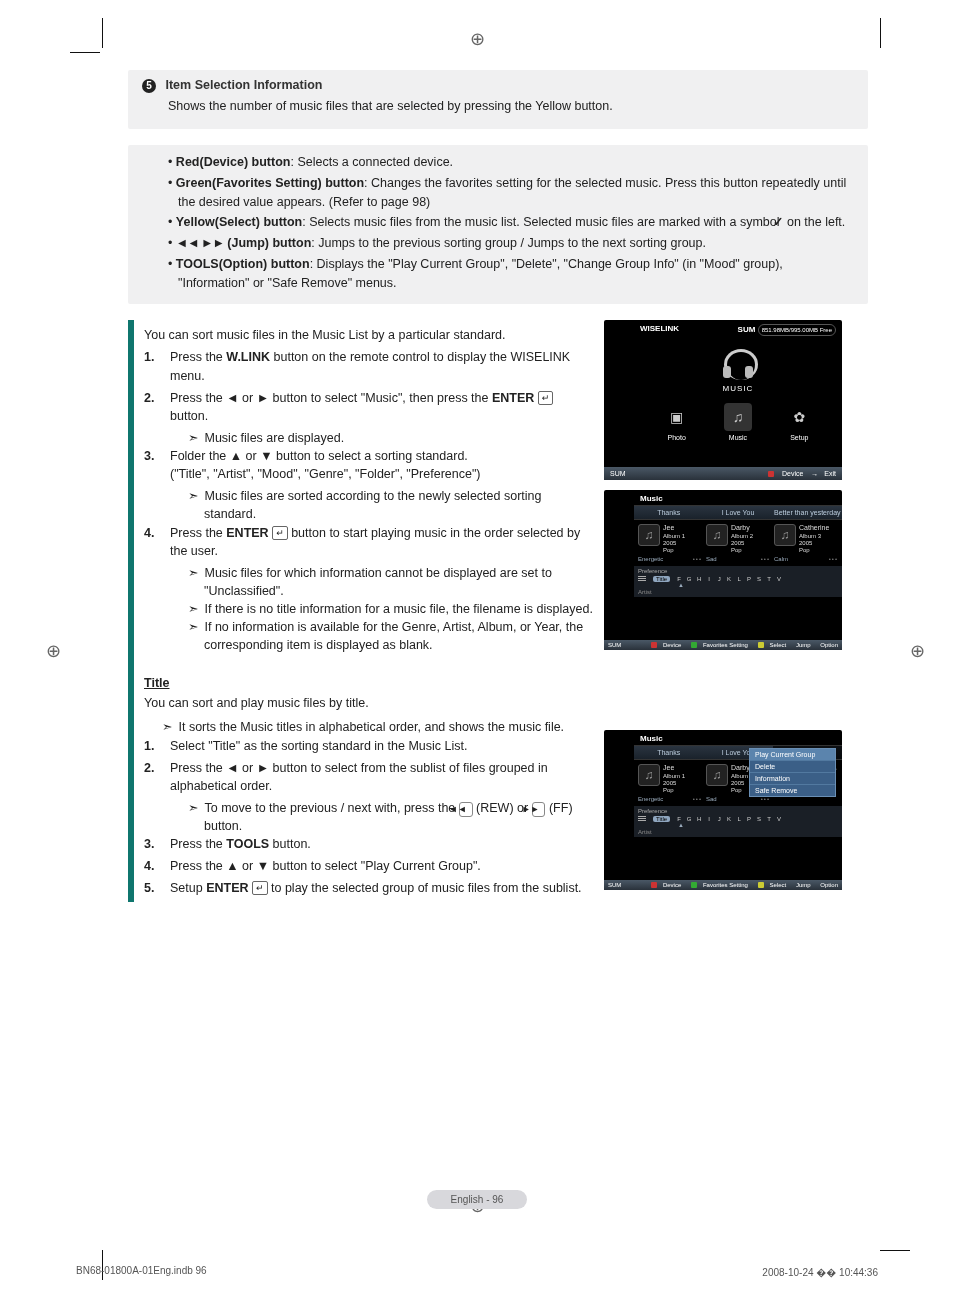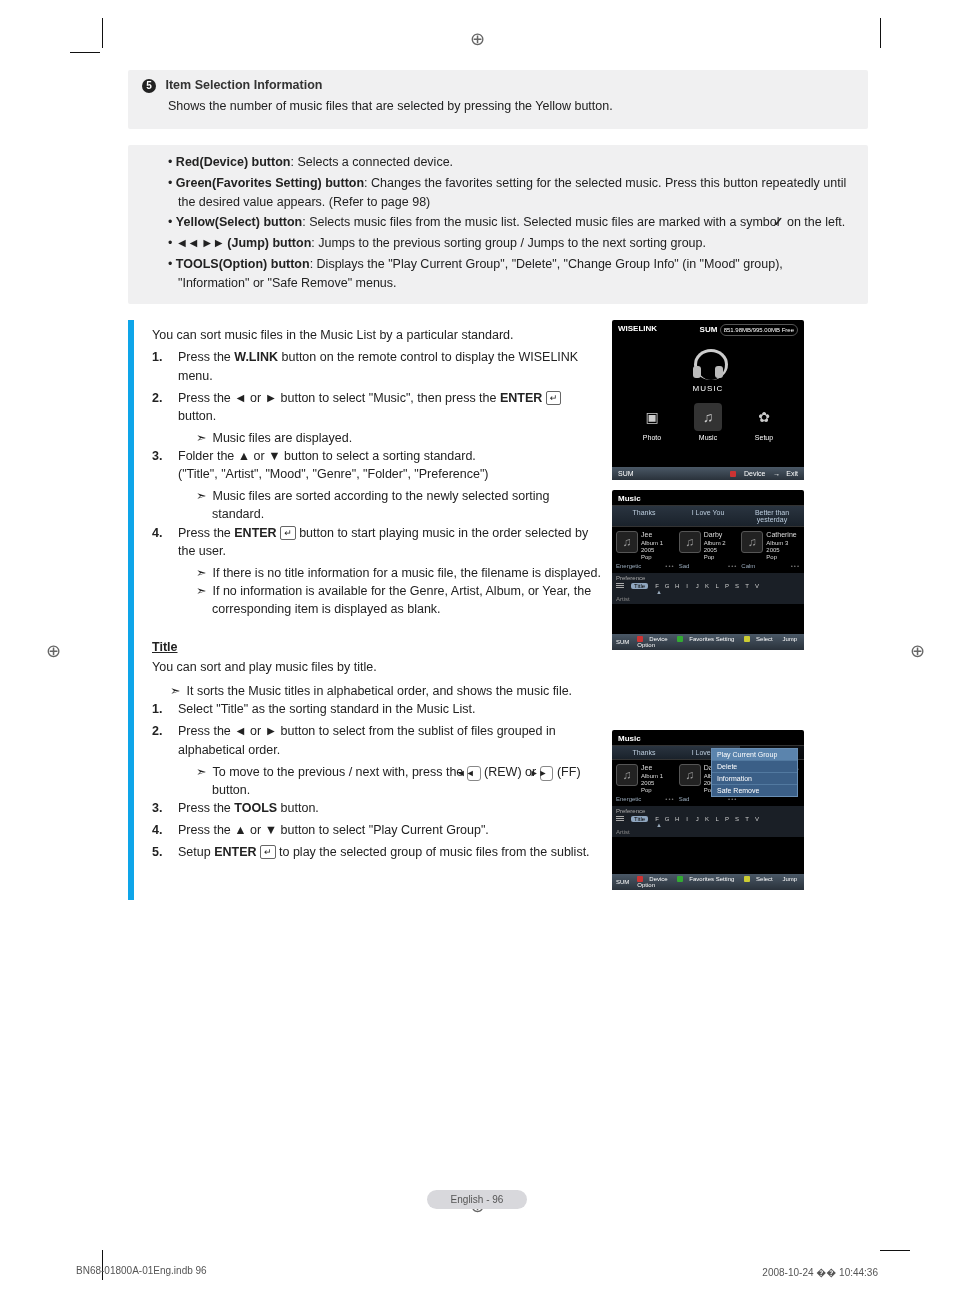--- a/index.html
+++ b/index.html
@@ -81,8 +81,8 @@
     padding-top: 2px;
   }
   .body-wrap {
-    border-left: 6px solid #0ea5e9;
-    padding-left: 18px;
+    border-left: 6px solid #0f766e;
+    padding-left: 10px;
   }
   .intro { margin: 8px 0 6px 0; }
   .steps { margin: 0; }

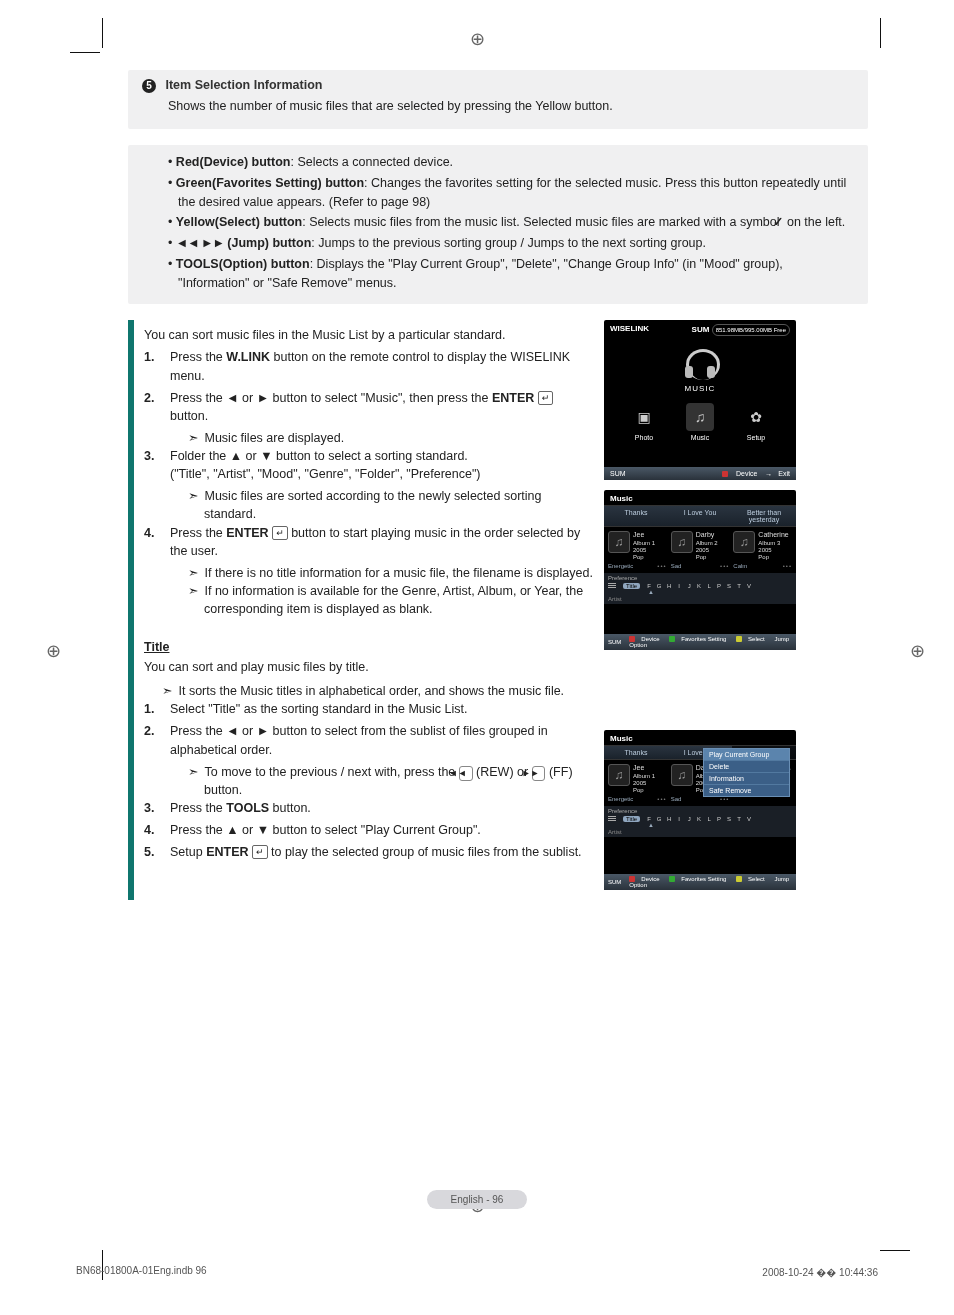--- a/index.html
+++ b/index.html
@@ -131,12 +131,13 @@
   .right-col { flex:1; }
   
   .tv-wiselink, .tv-music {
-    width: 192px;
+    width: 208px;
     background: #000;
     color:#fff;
     font-size: 8px;
     border-radius: 2px;
     margin-bottom: 10px;
+    padding-left: 30px;
   }
   .tv-wiselink { height: 160px; position: relative; }
   .tvw-top { display:flex; justify-content:space-between; padding:4px 6px; font-size:8px; font-weight:bold;}

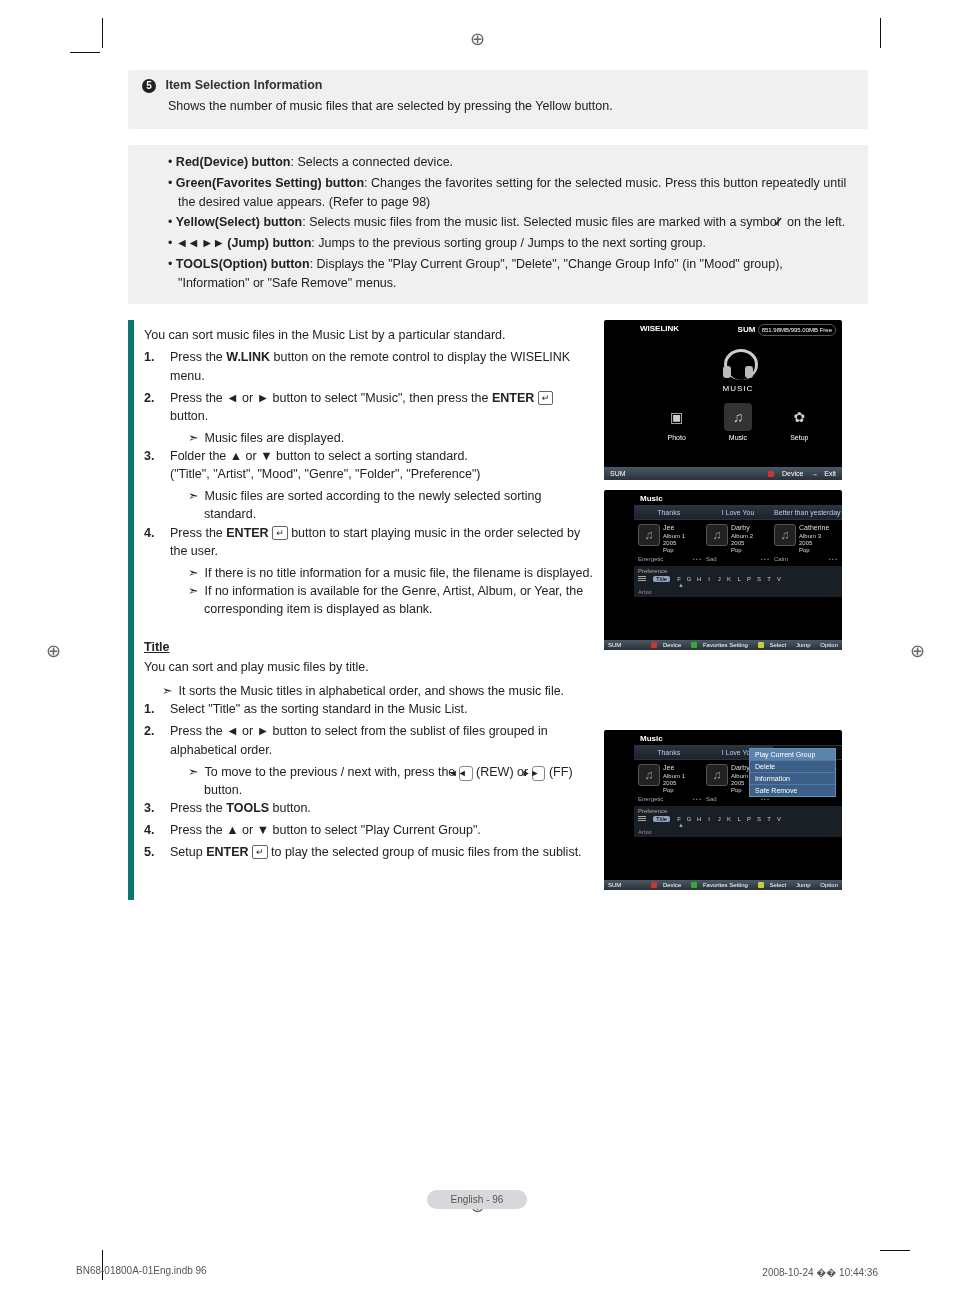--- a/index.html
+++ b/index.html
@@ -314,6 +314,7 @@
             <span>Press the </span><span class="bold">ENTER</span> <span class="enter-icon">↵</span><span> button to start playing music in the order selected by the user.</span>
           </div>
         </div>
+        <div class="sub"><span class="ditto">➣</span><span>Music files for which information cannot be displayed are set to "Unclassified".</span></div>
         <div class="sub"><span class="ditto">➣</span><span>If there is no title information for a music file, the filename is displayed.</span></div>
         <div class="sub"><span class="ditto">➣</span><span>If no information is available for the Genre, Artist, Album, or Year, the corresponding item is displayed as blank.</span></div>
       </div>

